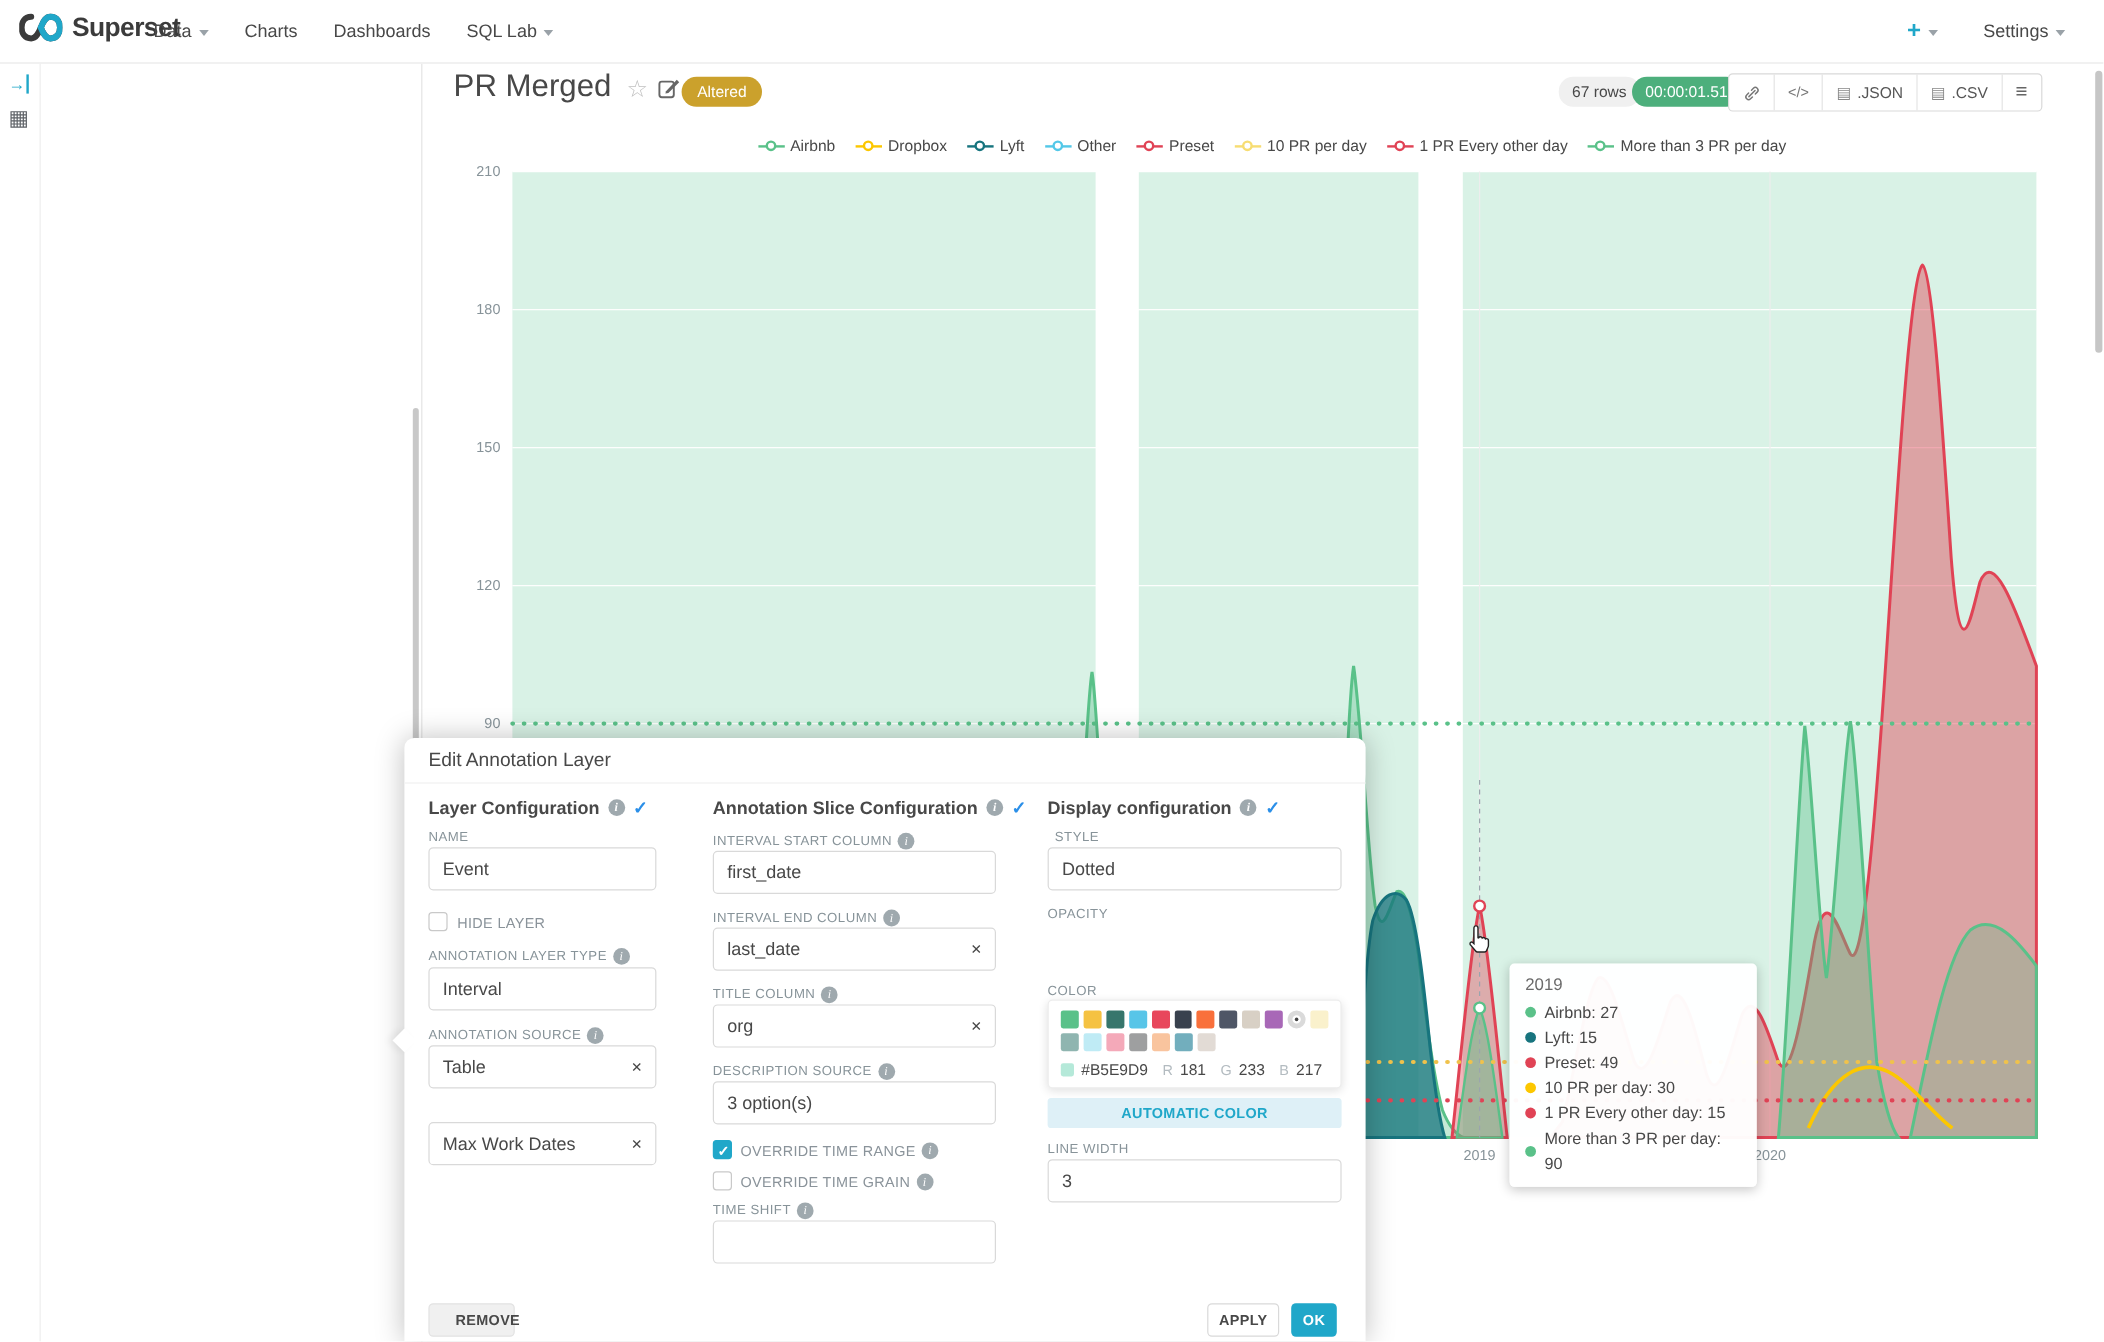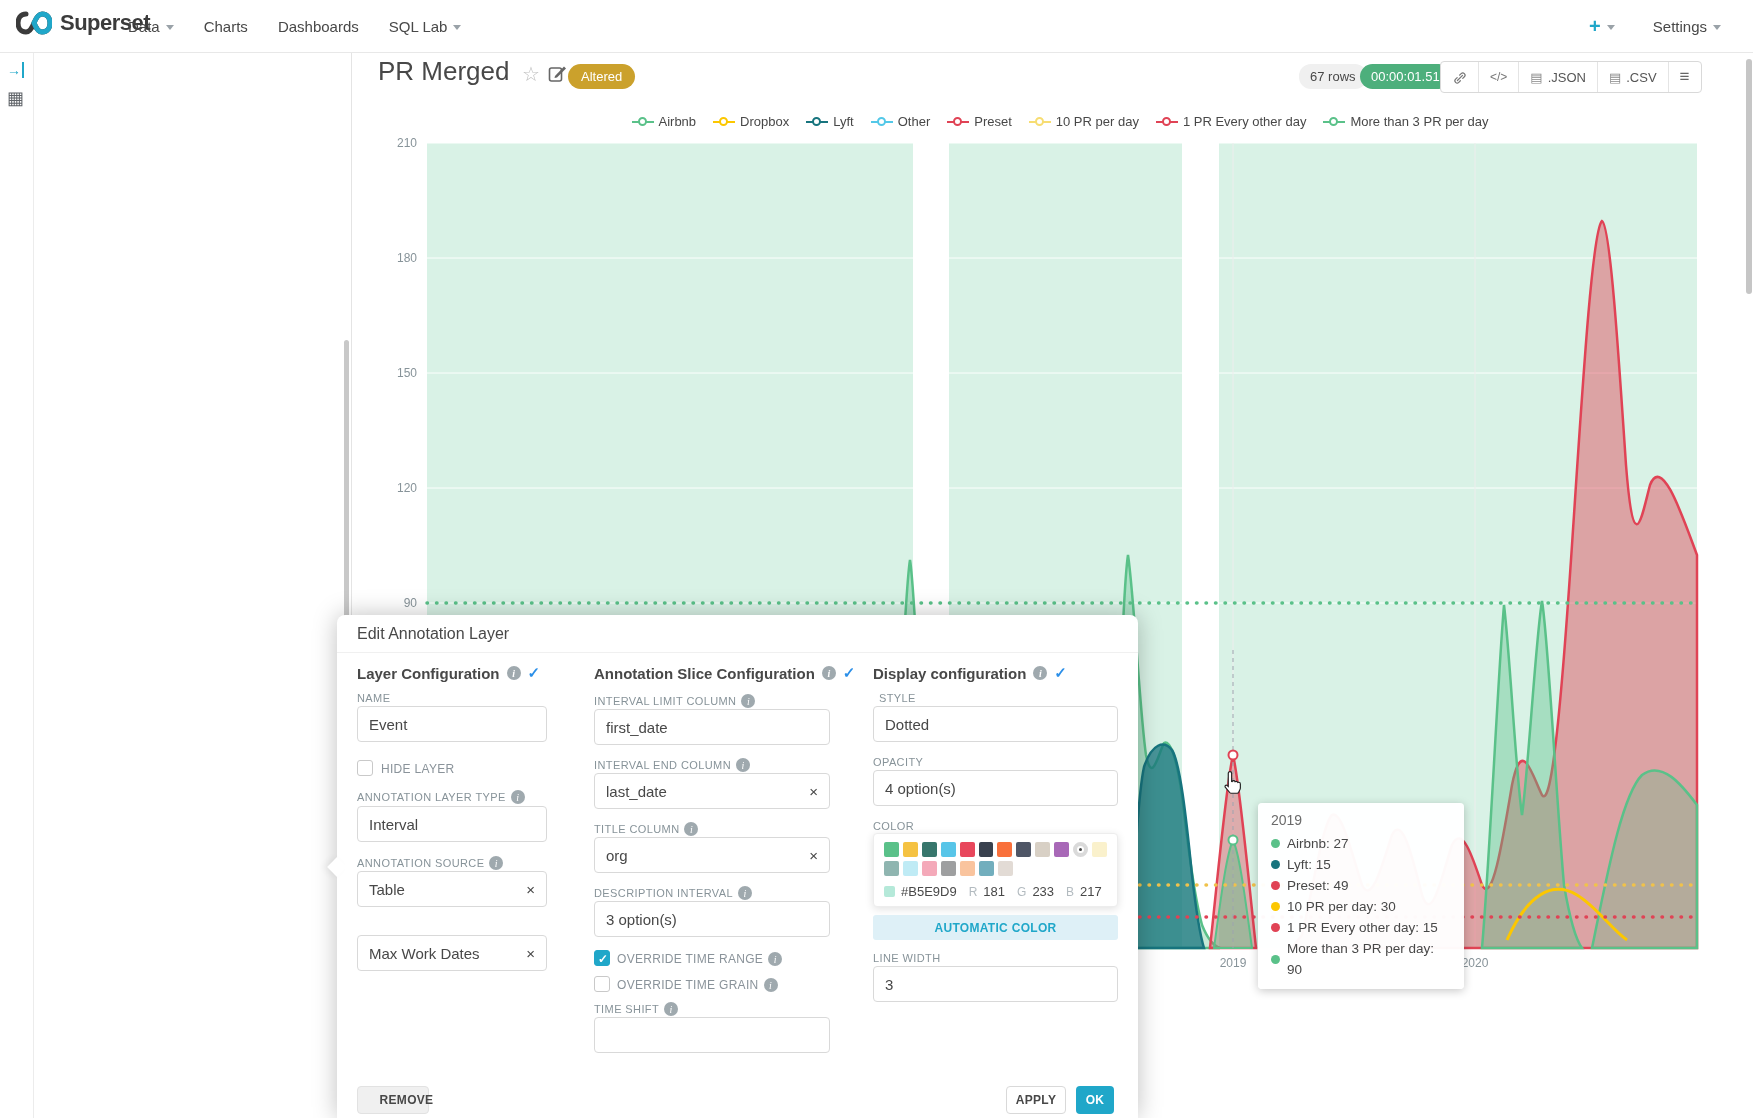--- a/index.html
+++ b/index.html
@@ -527,7 +527,7 @@
       <span class="bluecheck">✓</span>
   </div>
   <div class="mlabel" style="left:257px;top:79px;">
-    <span>INTERVAL LIMIT COLUMN</span>
+    <span>INTERVAL START COLUMN</span>
       <span class="info">i</span>
   </div>
   <div class="minput" style="left:257px;top:94px;width:236px;">

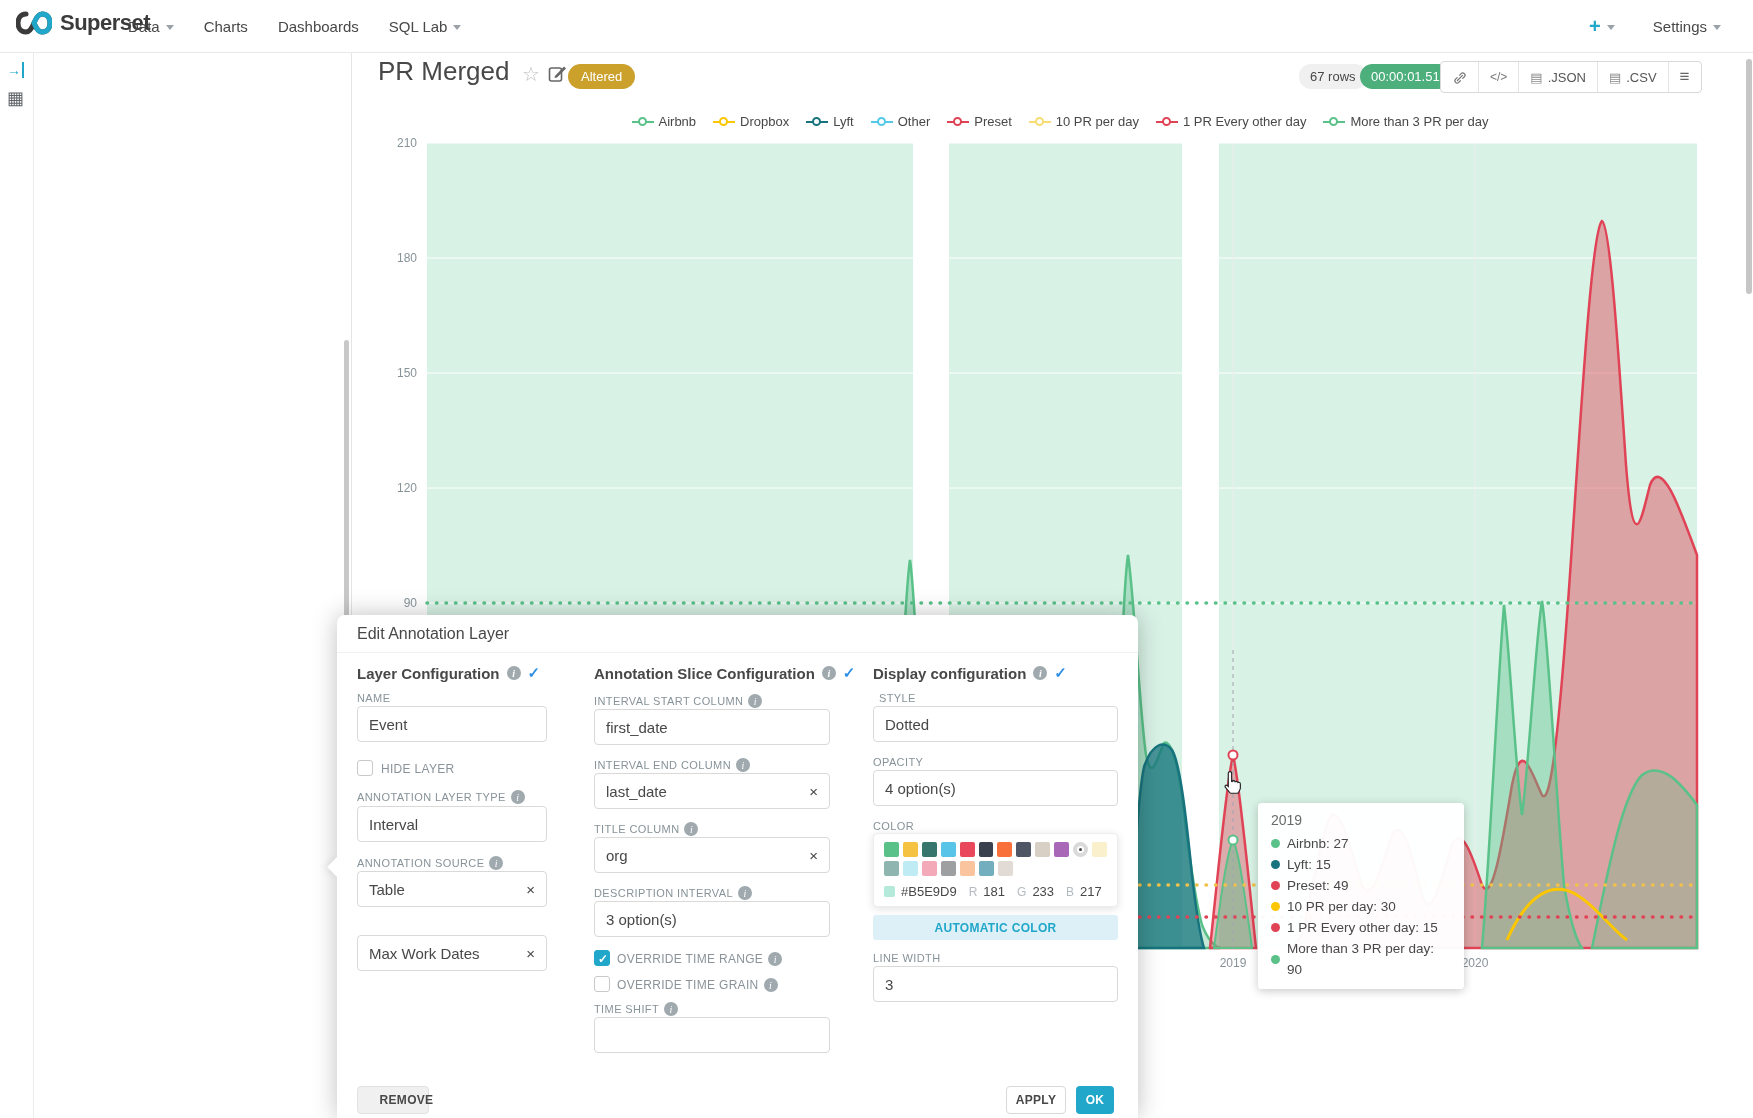--- a/index.html
+++ b/index.html
@@ -587,10 +587,6 @@
       <span class="dcaret"></span>
   </div>
   <div class="mlabel" style="left:536px;top:141px;">OPACITY</div>
-  <div class="minput" style="left:536px;top:155px;width:245px;">
-    <span style="flex:1;">4 option(s)</span>
-      <span class="dcaret"></span>
-  </div>
   <div class="mlabel" style="left:536px;top:205px;">COLOR</div>
   <div class="swpanel">
     <div class="swrow" id="swrow1">

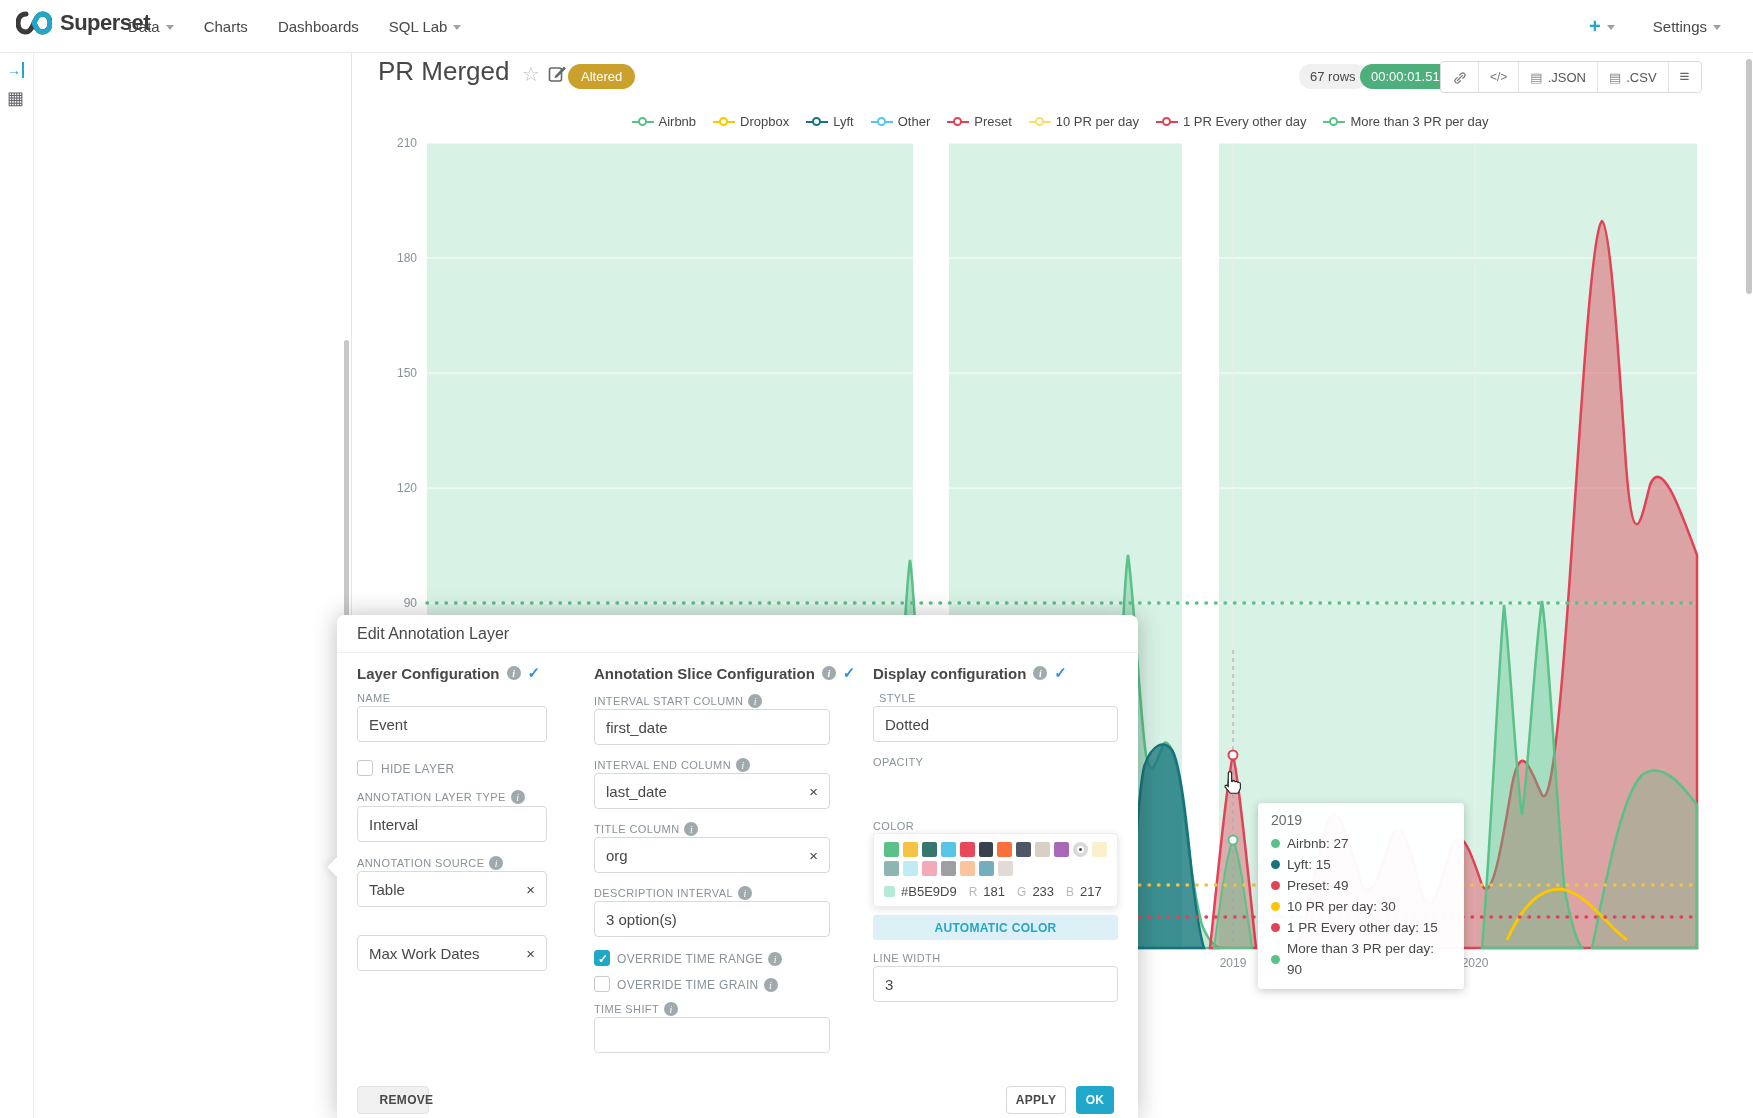--- a/index.html
+++ b/index.html
@@ -553,7 +553,7 @@
       <span class="dcaret"></span>
   </div>
   <div class="mlabel" style="left:257px;top:271px;">
-    <span>DESCRIPTION INTERVAL</span>
+    <span>DESCRIPTION SOURCE</span>
       <span class="info">i</span>
   </div>
   <div class="minput" style="left:257px;top:286px;width:236px;">

